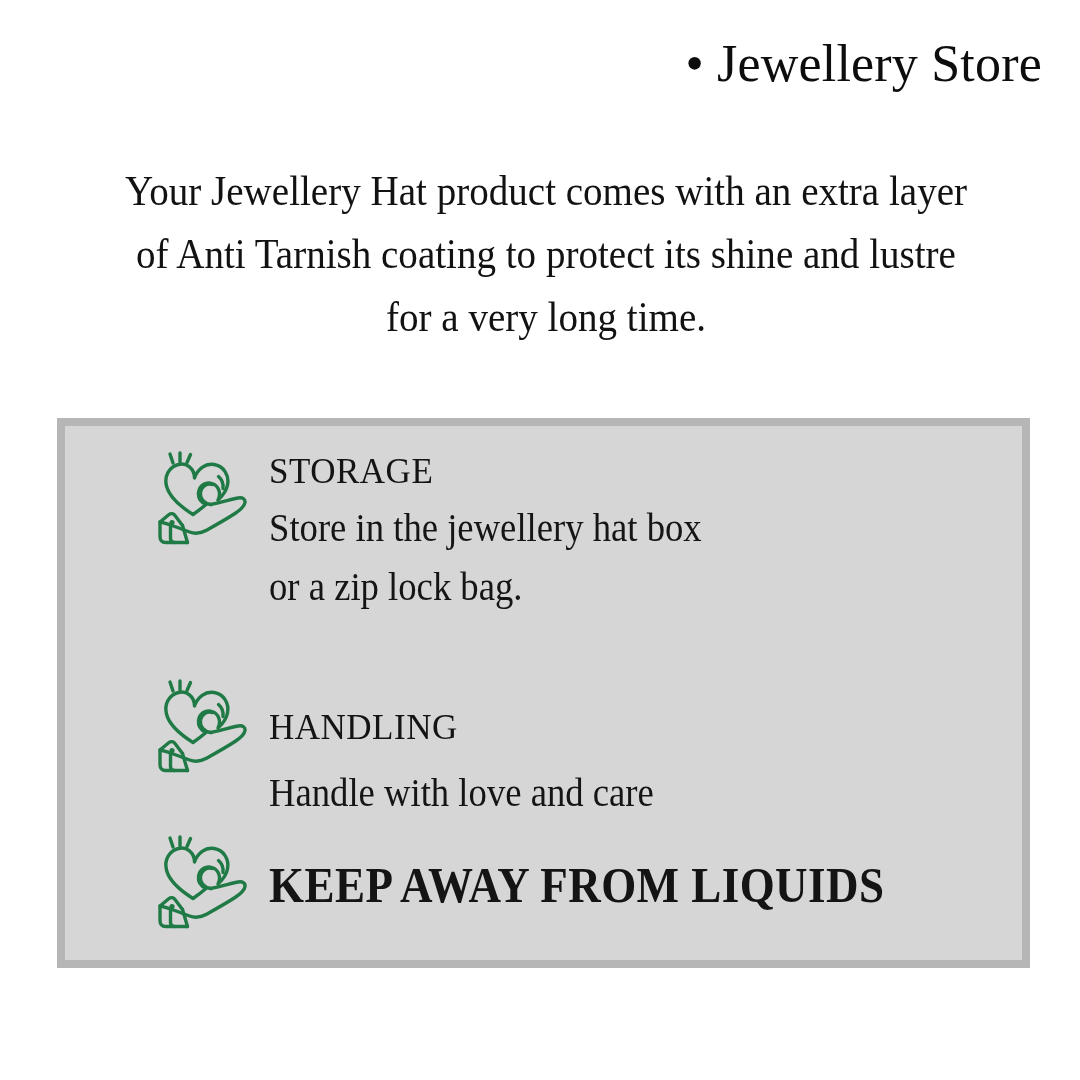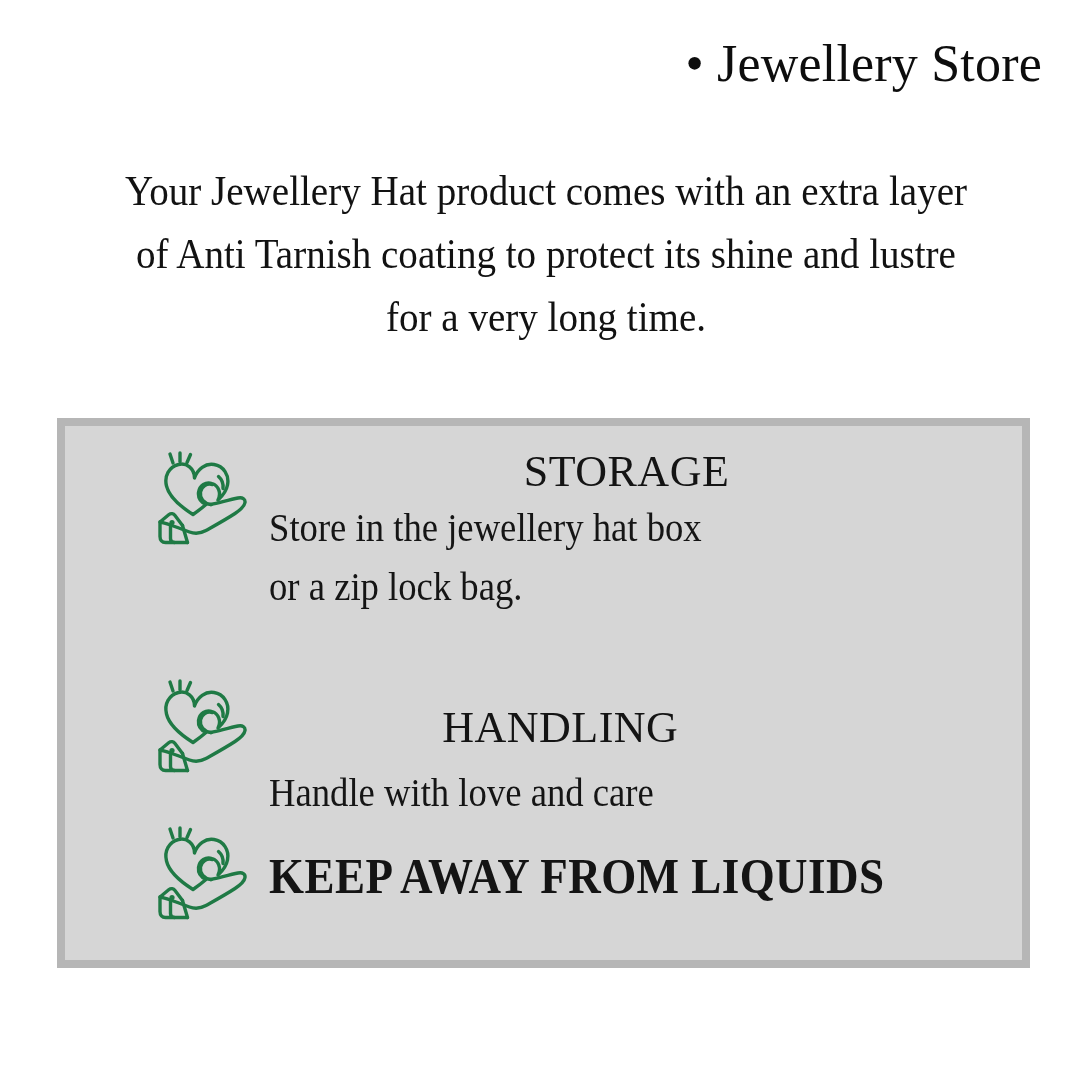--- a/index.html
+++ b/index.html
@@ -85,13 +85,12 @@
 
   .care-heading {
     font-family: "Liberation Serif", "DejaVu Serif", serif;
-    font-size: 44px;
+    font-size: 35px;
     line-height: 52px;
     font-weight: 400;
     letter-spacing: 0.5px;
     color: #141414;
     white-space: nowrap;
-    text-align: right;
   }
 
   .care-detail {

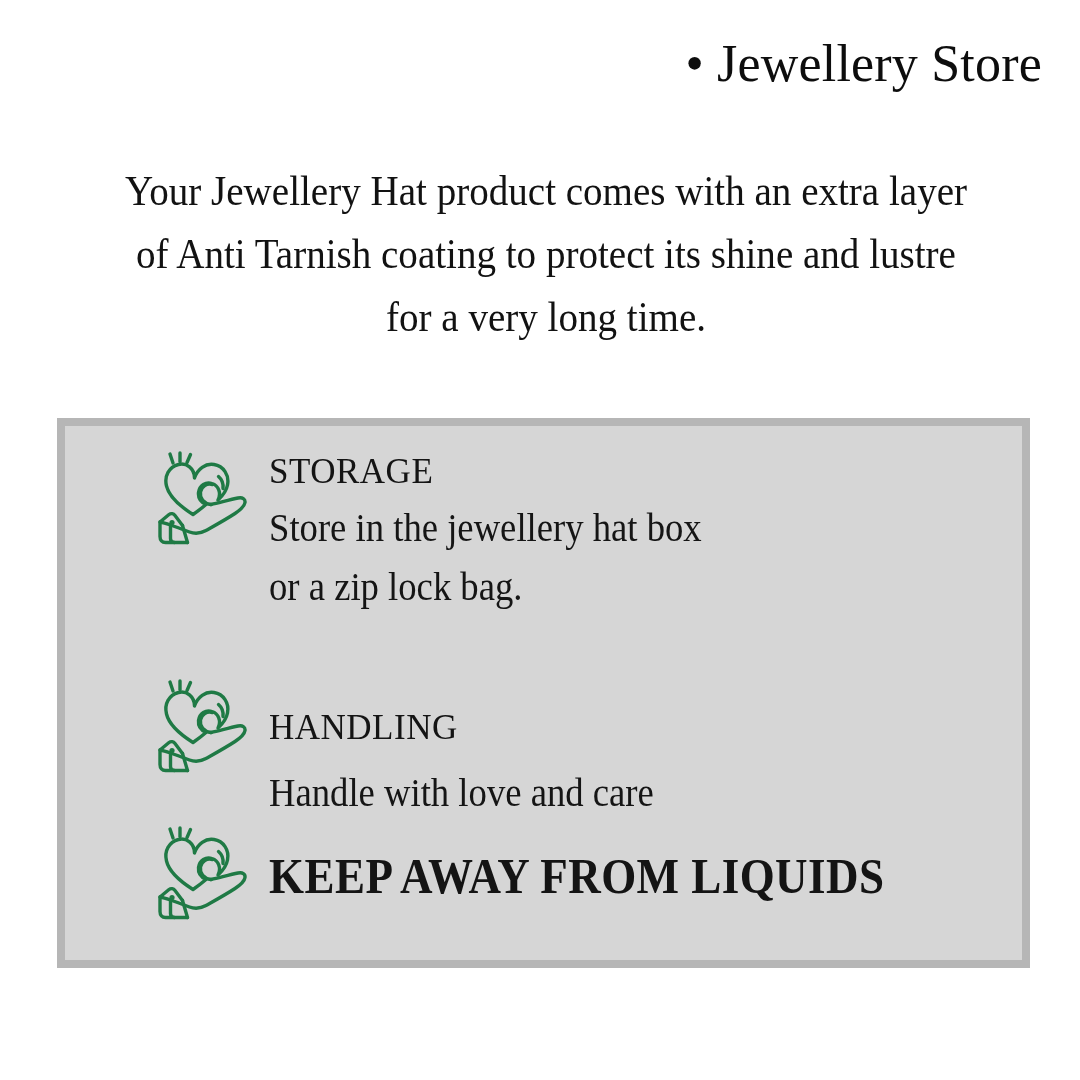--- a/index.html
+++ b/index.html
@@ -68,7 +68,7 @@
   }
   .row-storage  { top: 18px; }
   .row-handling { top: 246px; }
-  .row-liquids  { top: 399px; }
+  .row-liquids  { top: 408px; }
 
   .care-icon {
     width: 104px;

